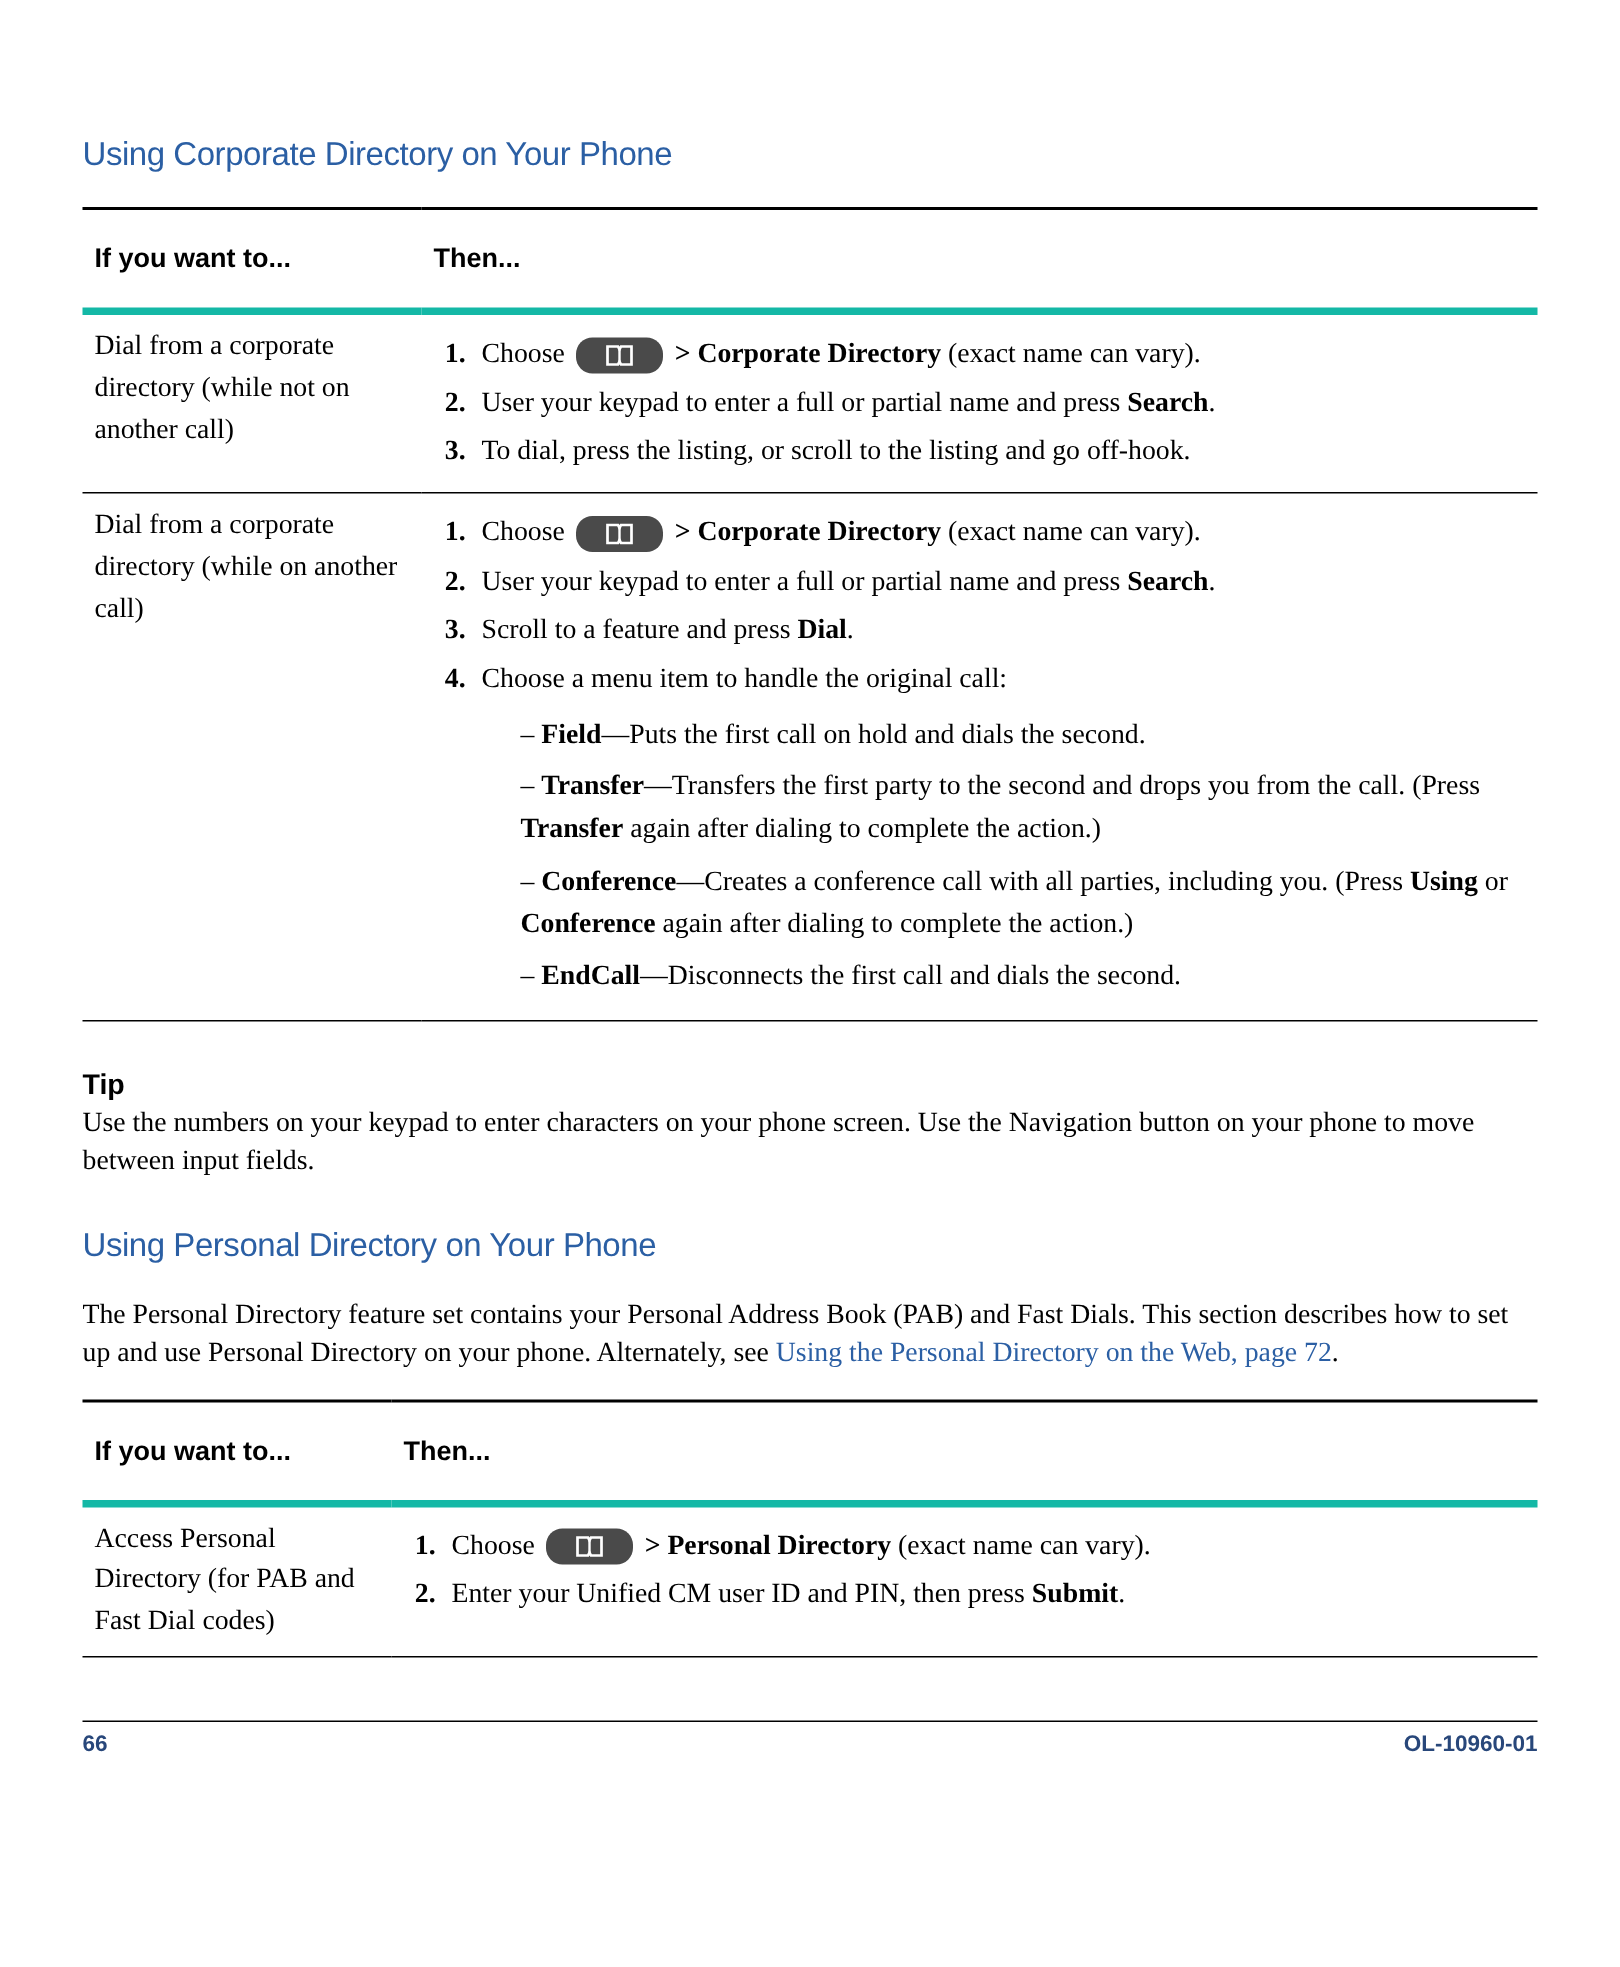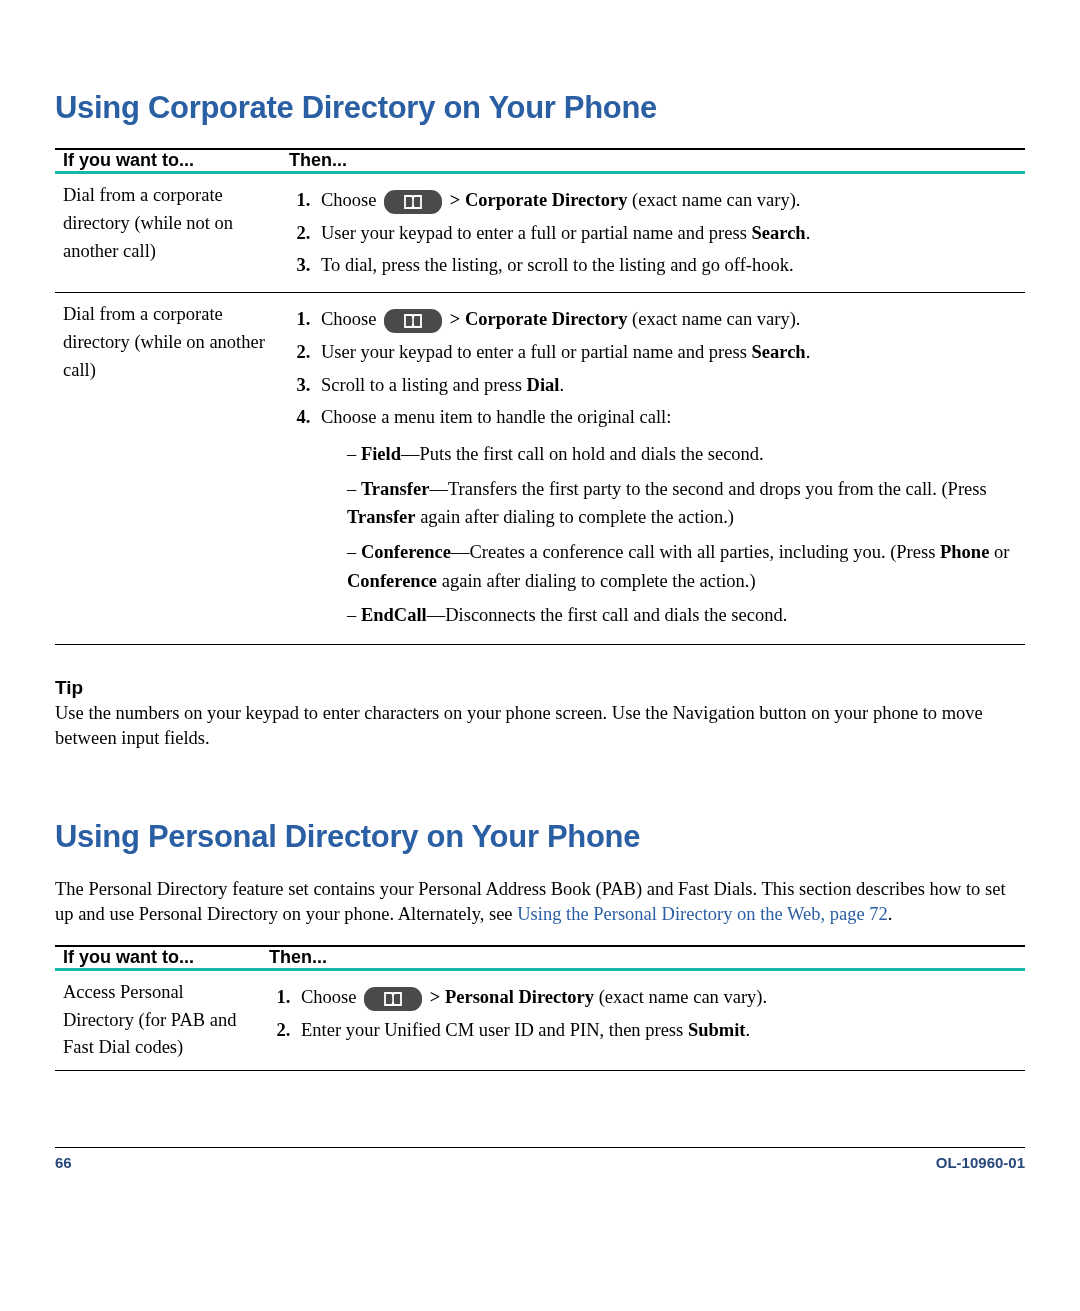--- a/index.html
+++ b/index.html
@@ -19,8 +19,8 @@
   h2.cisco-blue {
     color: #2b5fa4;
     font-family: Arial, Helvetica, sans-serif;
-    font-weight: 700;
-    font-size: 31px;
+    font-weight: 400;
+    font-size: 22px;
     margin: 0 0 22px 0;
     letter-spacing: -0.3px;
   }

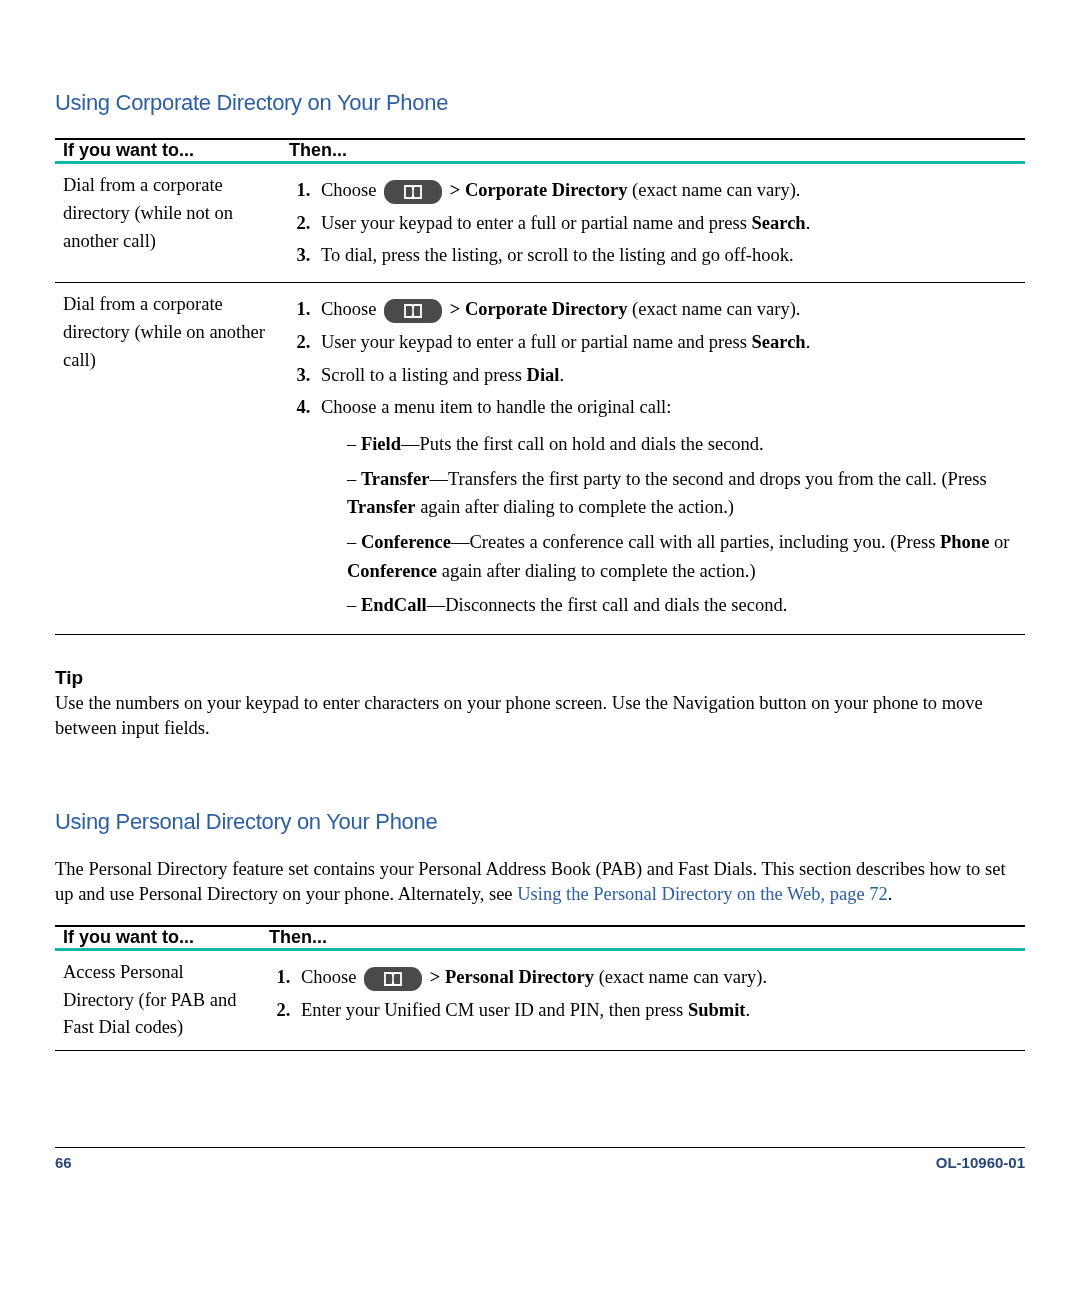--- a/index.html
+++ b/index.html
@@ -45,8 +45,8 @@
     font-weight: 700;
     font-size: 18px;
     border-top: 2px solid #000;
-    border-bottom: 3px solid #14b8a6;
-    padding: 0 8px;
+    border-bottom: 5px solid #14b8a6;
+    padding: 22px 8px;
   }
   table.tbl td {
     border-bottom: 1px solid #000;

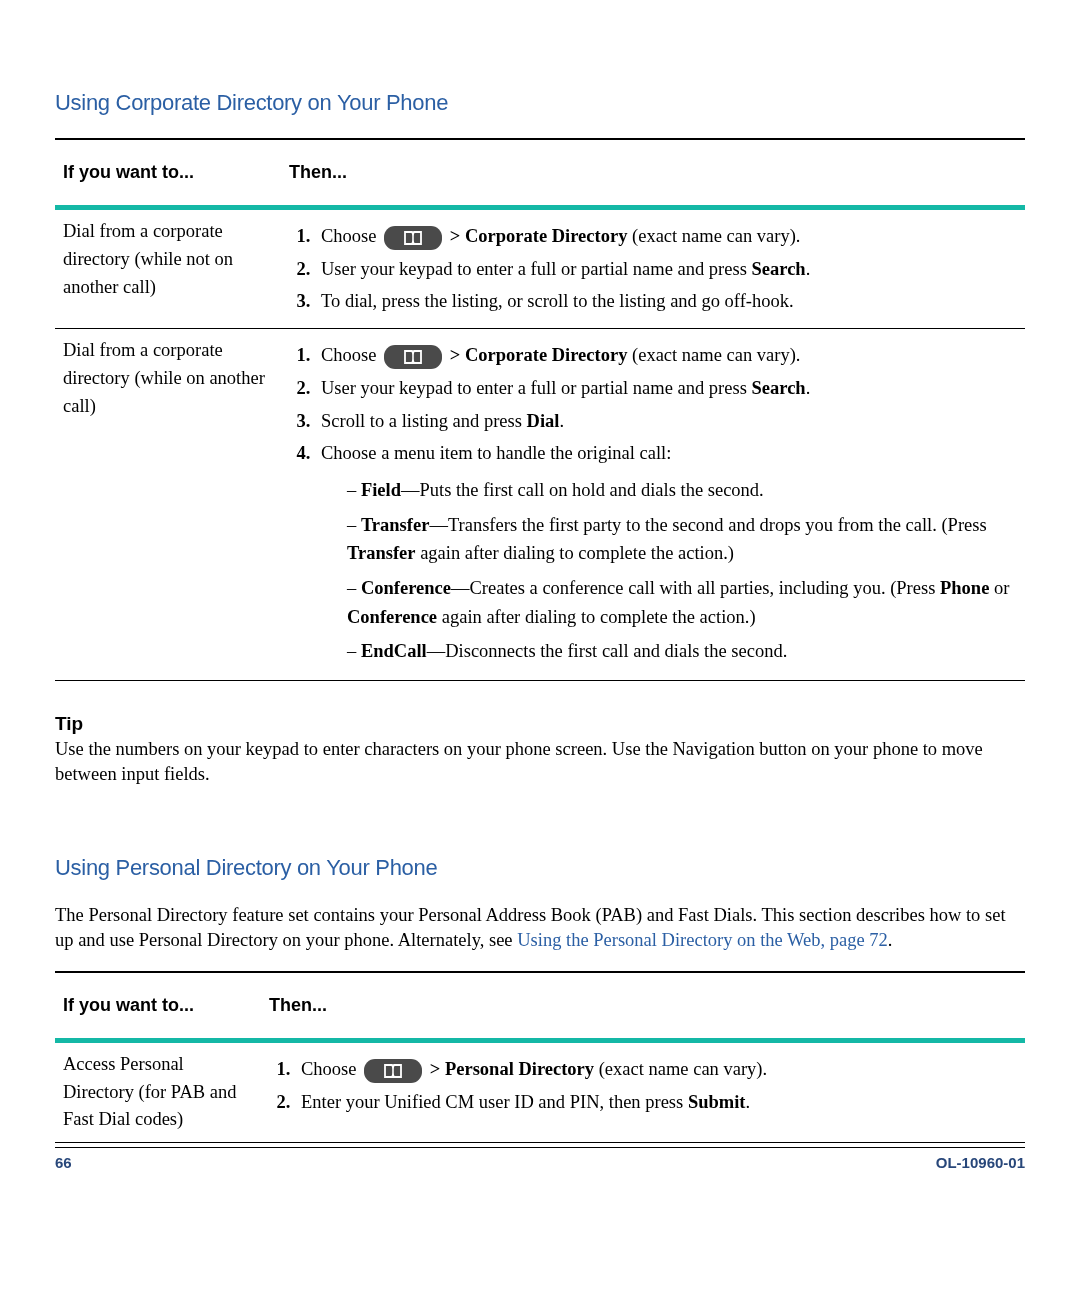--- a/index.html
+++ b/index.html
@@ -153,7 +153,7 @@
                   <use href="#dir-icon"></use>
                 </svg><span class="b"> &gt; Corporate Directory</span><span> (exact name can vary).</span></li>
           <li><span>User your keypad to enter a full or partial name and press </span><span class="b">Search</span><span>.</span></li>
-          <li><span>Scroll to a listing and press </span><span class="b">Dial</span><span>.</span></li>
+          <li><span>Scroll to a feature and press </span><span class="b">Dial</span><span>.</span></li>
           <li><span>Choose a menu item to handle the original call:</span>
             <ul class="dash">
               <li><span class="b">Field</span><span>—Puts the first call on hold and dials the second.</span></li>

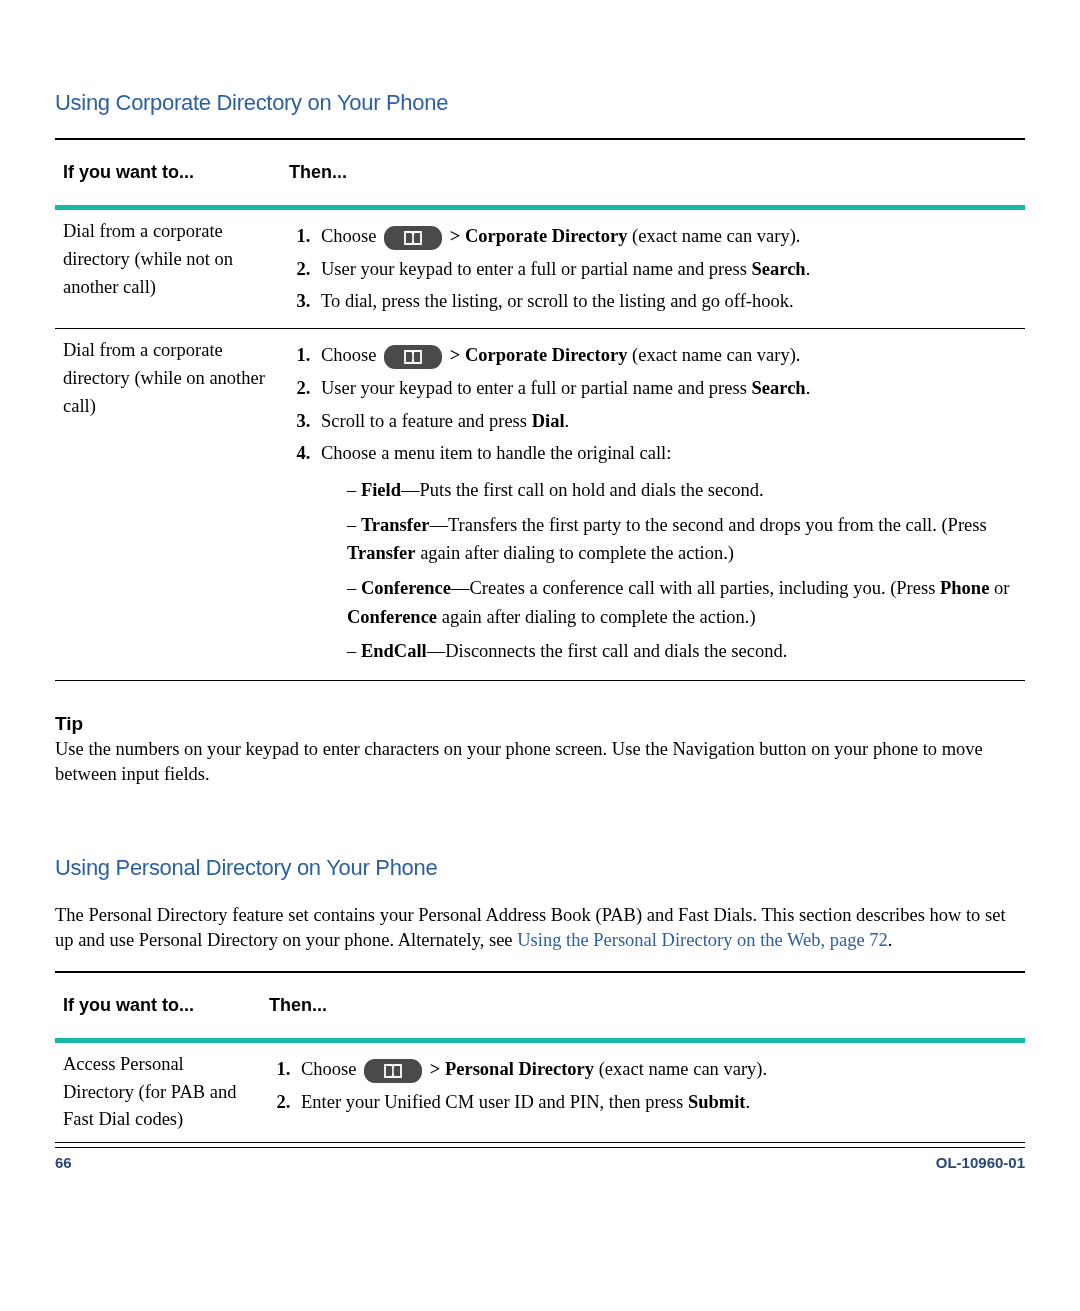--- a/index.html
+++ b/index.html
@@ -158,7 +158,7 @@
             <ul class="dash">
               <li><span class="b">Field</span><span>—Puts the first call on hold and dials the second.</span></li>
               <li><span class="b">Transfer</span><span>—Transfers the first party to the second and drops you from the call. (Press </span><span class="b">Transfer</span><span> again after dialing to complete the action.)</span></li>
-              <li><span class="b">Conference</span><span>—Creates a conference call with all parties, including you. (Press </span><span class="b">Phone</span><span> or </span><span class="b">Conference</span><span> again after dialing to complete the action.)</span></li>
+              <li><span class="b">Conference</span><span>—Creates a conference call with all parties, including you. (Press </span><span class="b">Using</span><span> or </span><span class="b">Conference</span><span> again after dialing to complete the action.)</span></li>
               <li><span class="b">EndCall</span><span>—Disconnects the first call and dials the second.</span></li>
             </ul>
           </li>

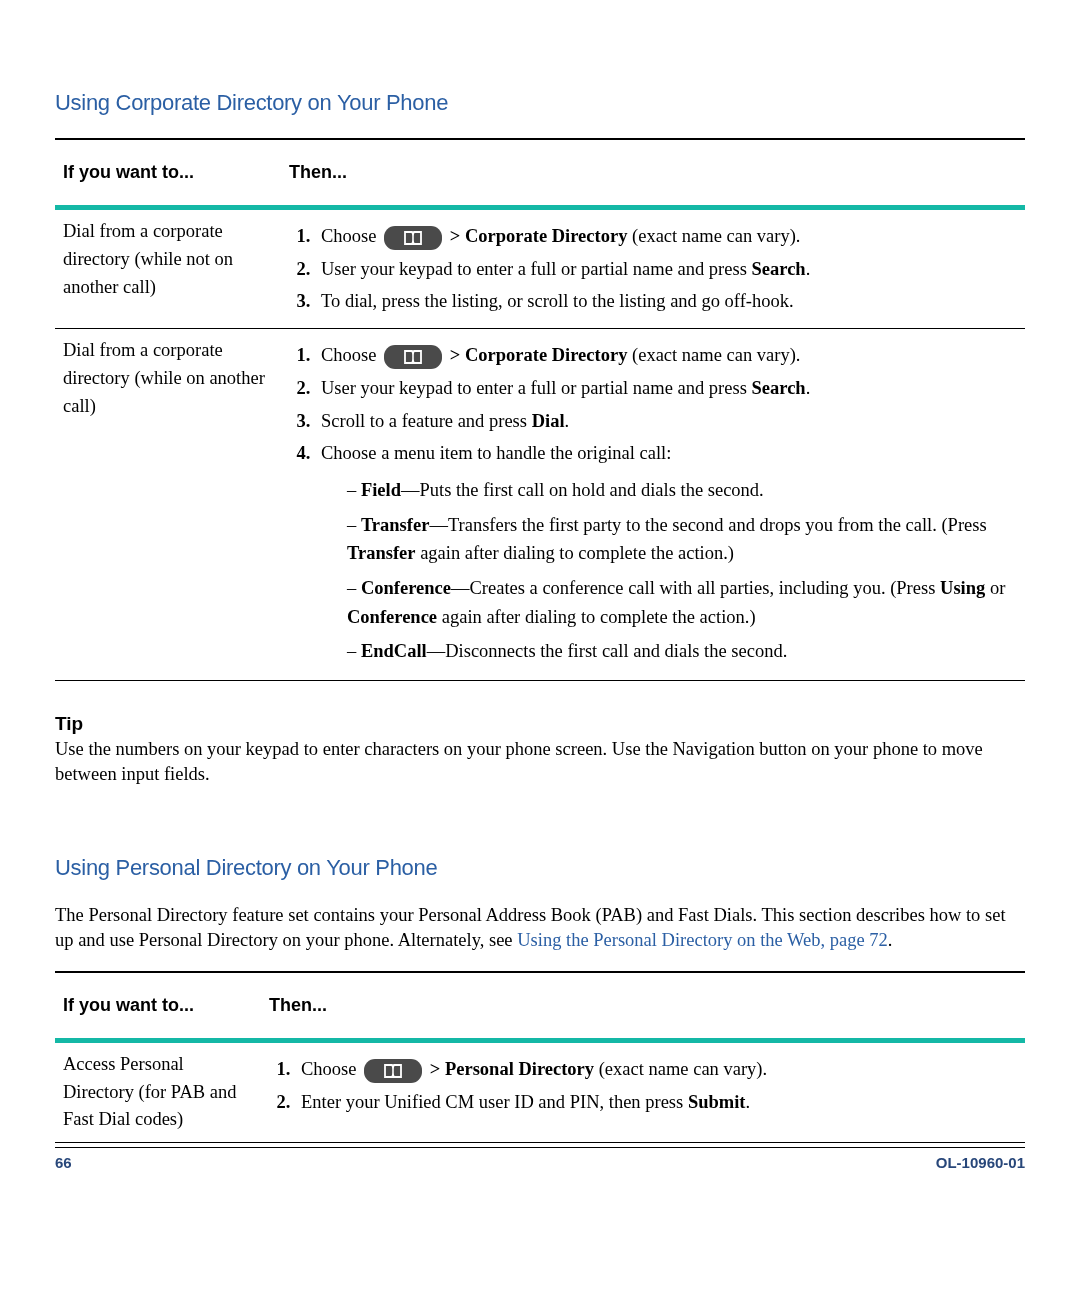--- a/index.html
+++ b/index.html
@@ -169,7 +169,7 @@
     </table>
 
   <span class="tip-label">Tip</span>
-  <p class="body" style="margin-bottom:68px">Use the numbers on your keypad to enter characters on your phone screen. Use the Navigation button on your phone to move between input fields.</p>
+  <p class="body" style="margin-bottom:30px">Use the numbers on your keypad to enter characters on your phone screen. Use the Navigation button on your phone to move between input fields.</p>
 
   <h2 class="cisco-blue">Using Personal Directory on Your Phone</h2>
 

